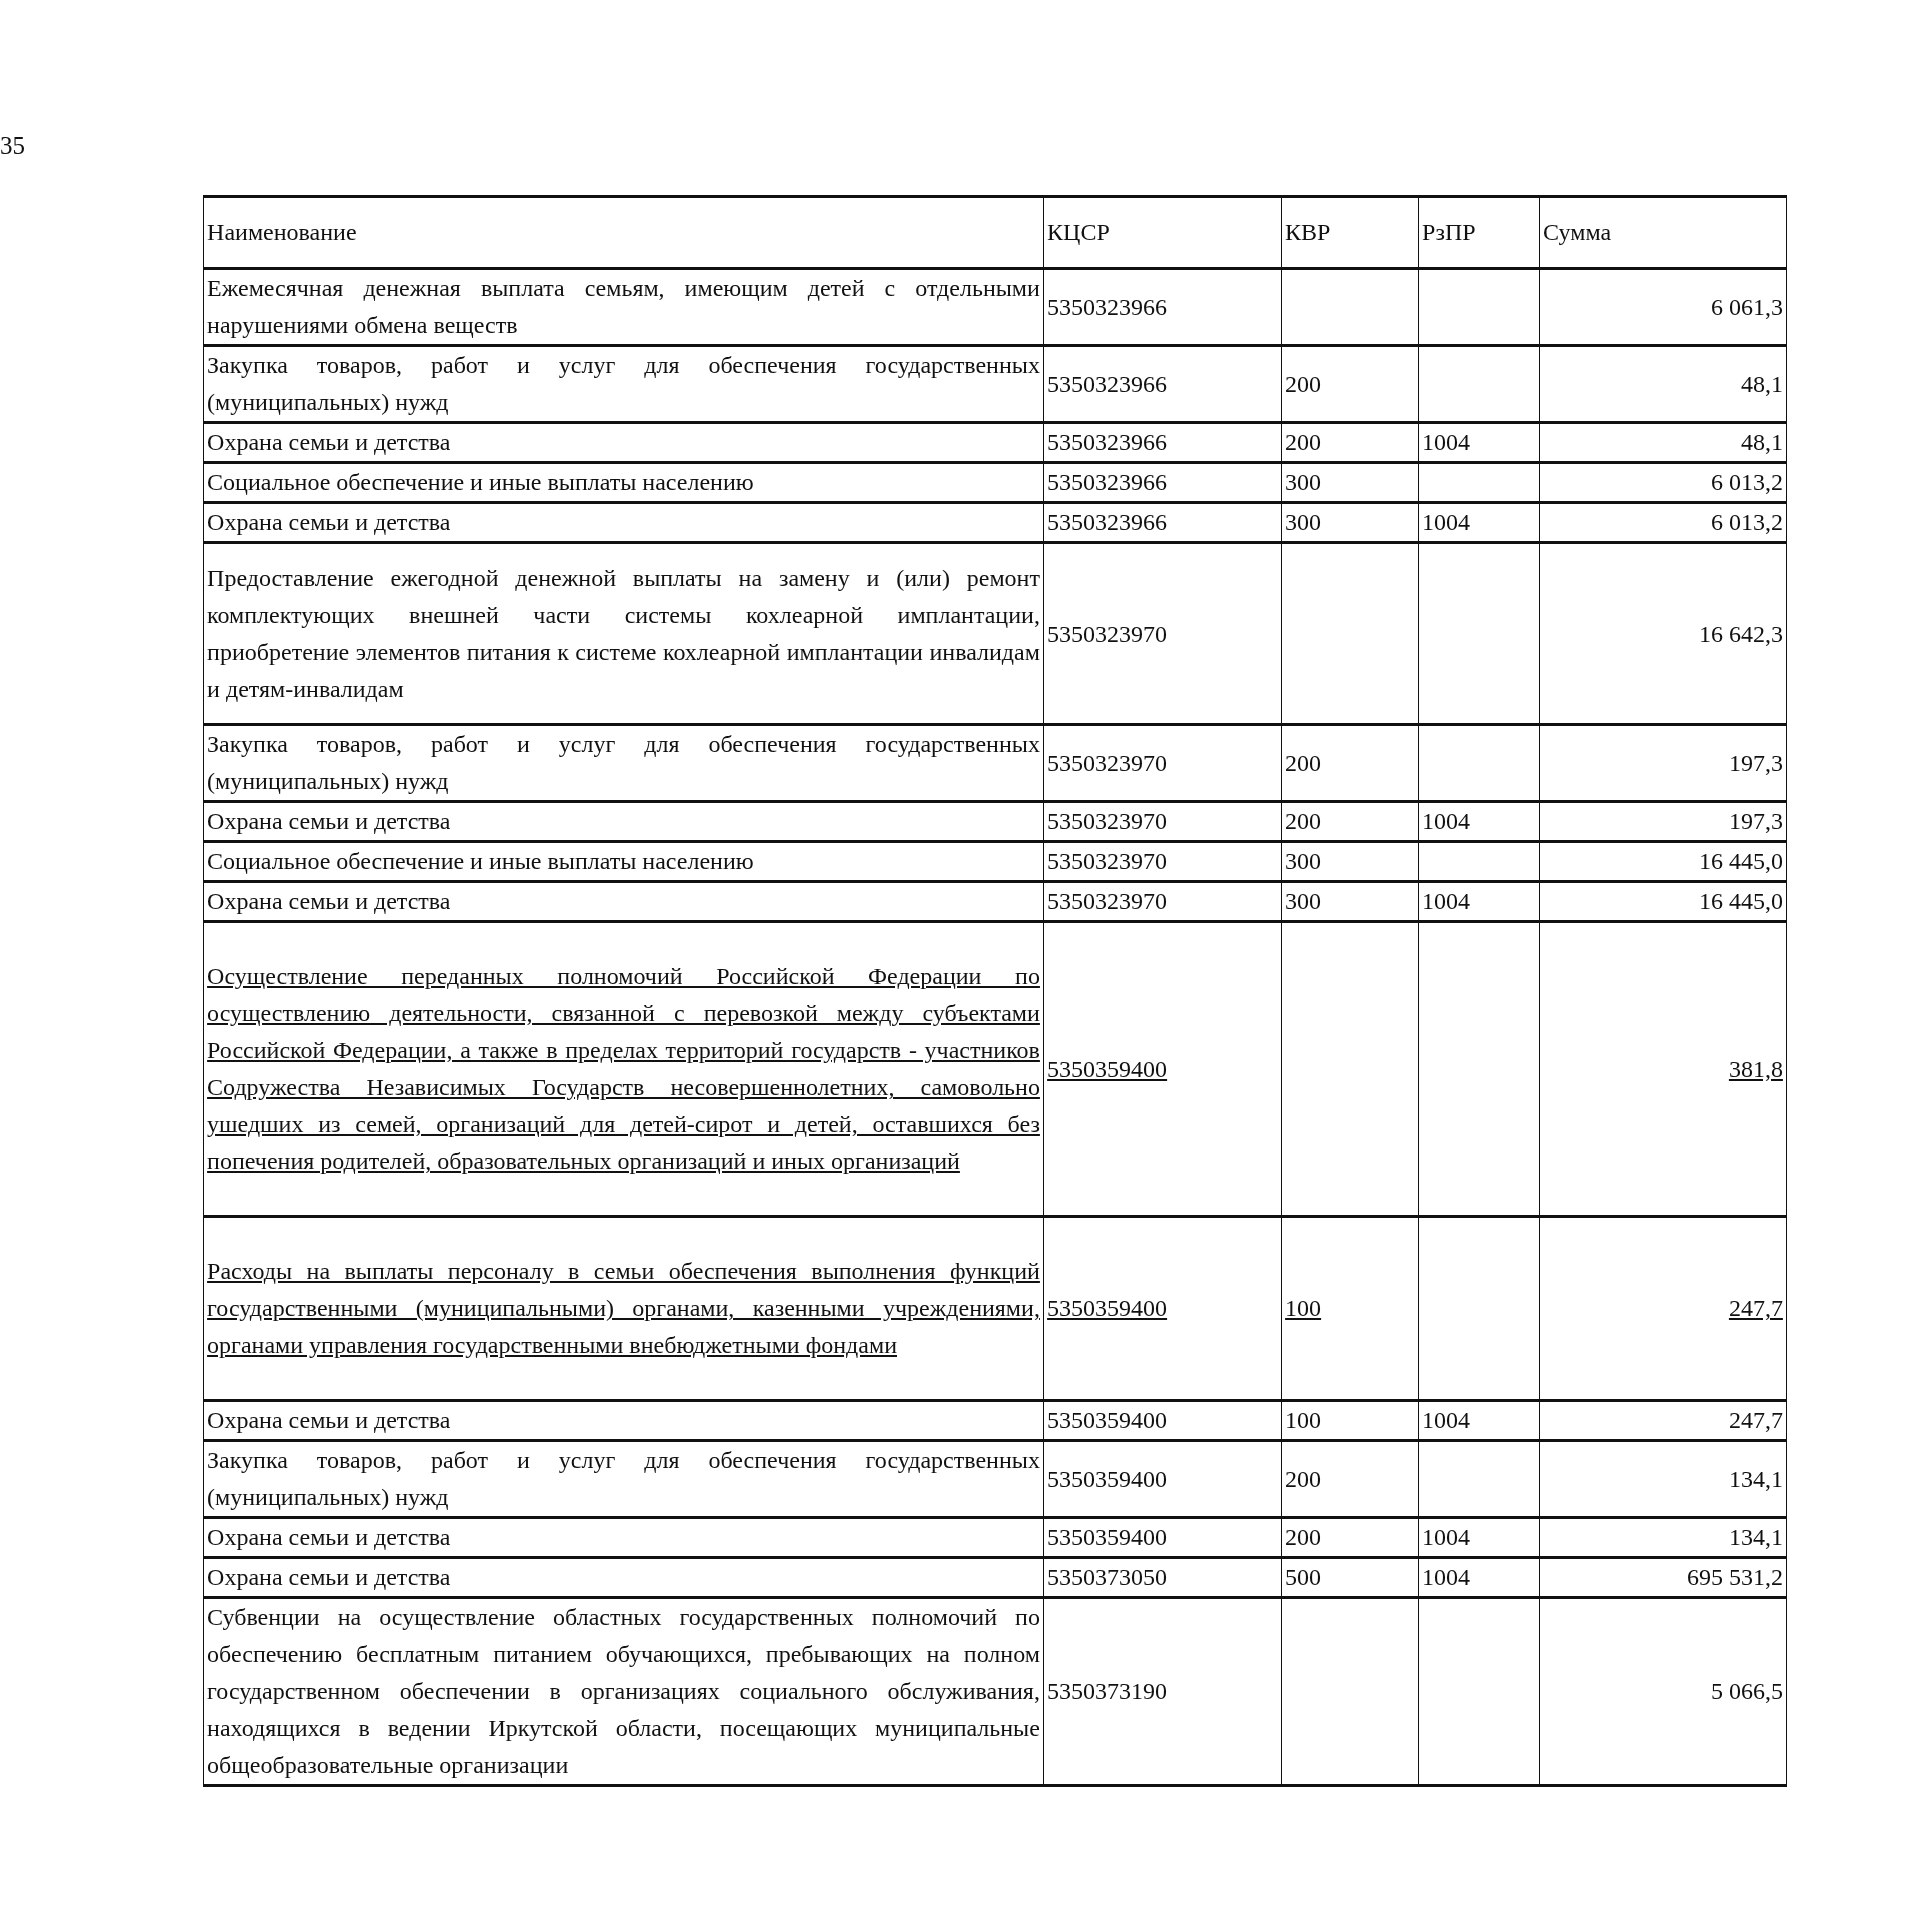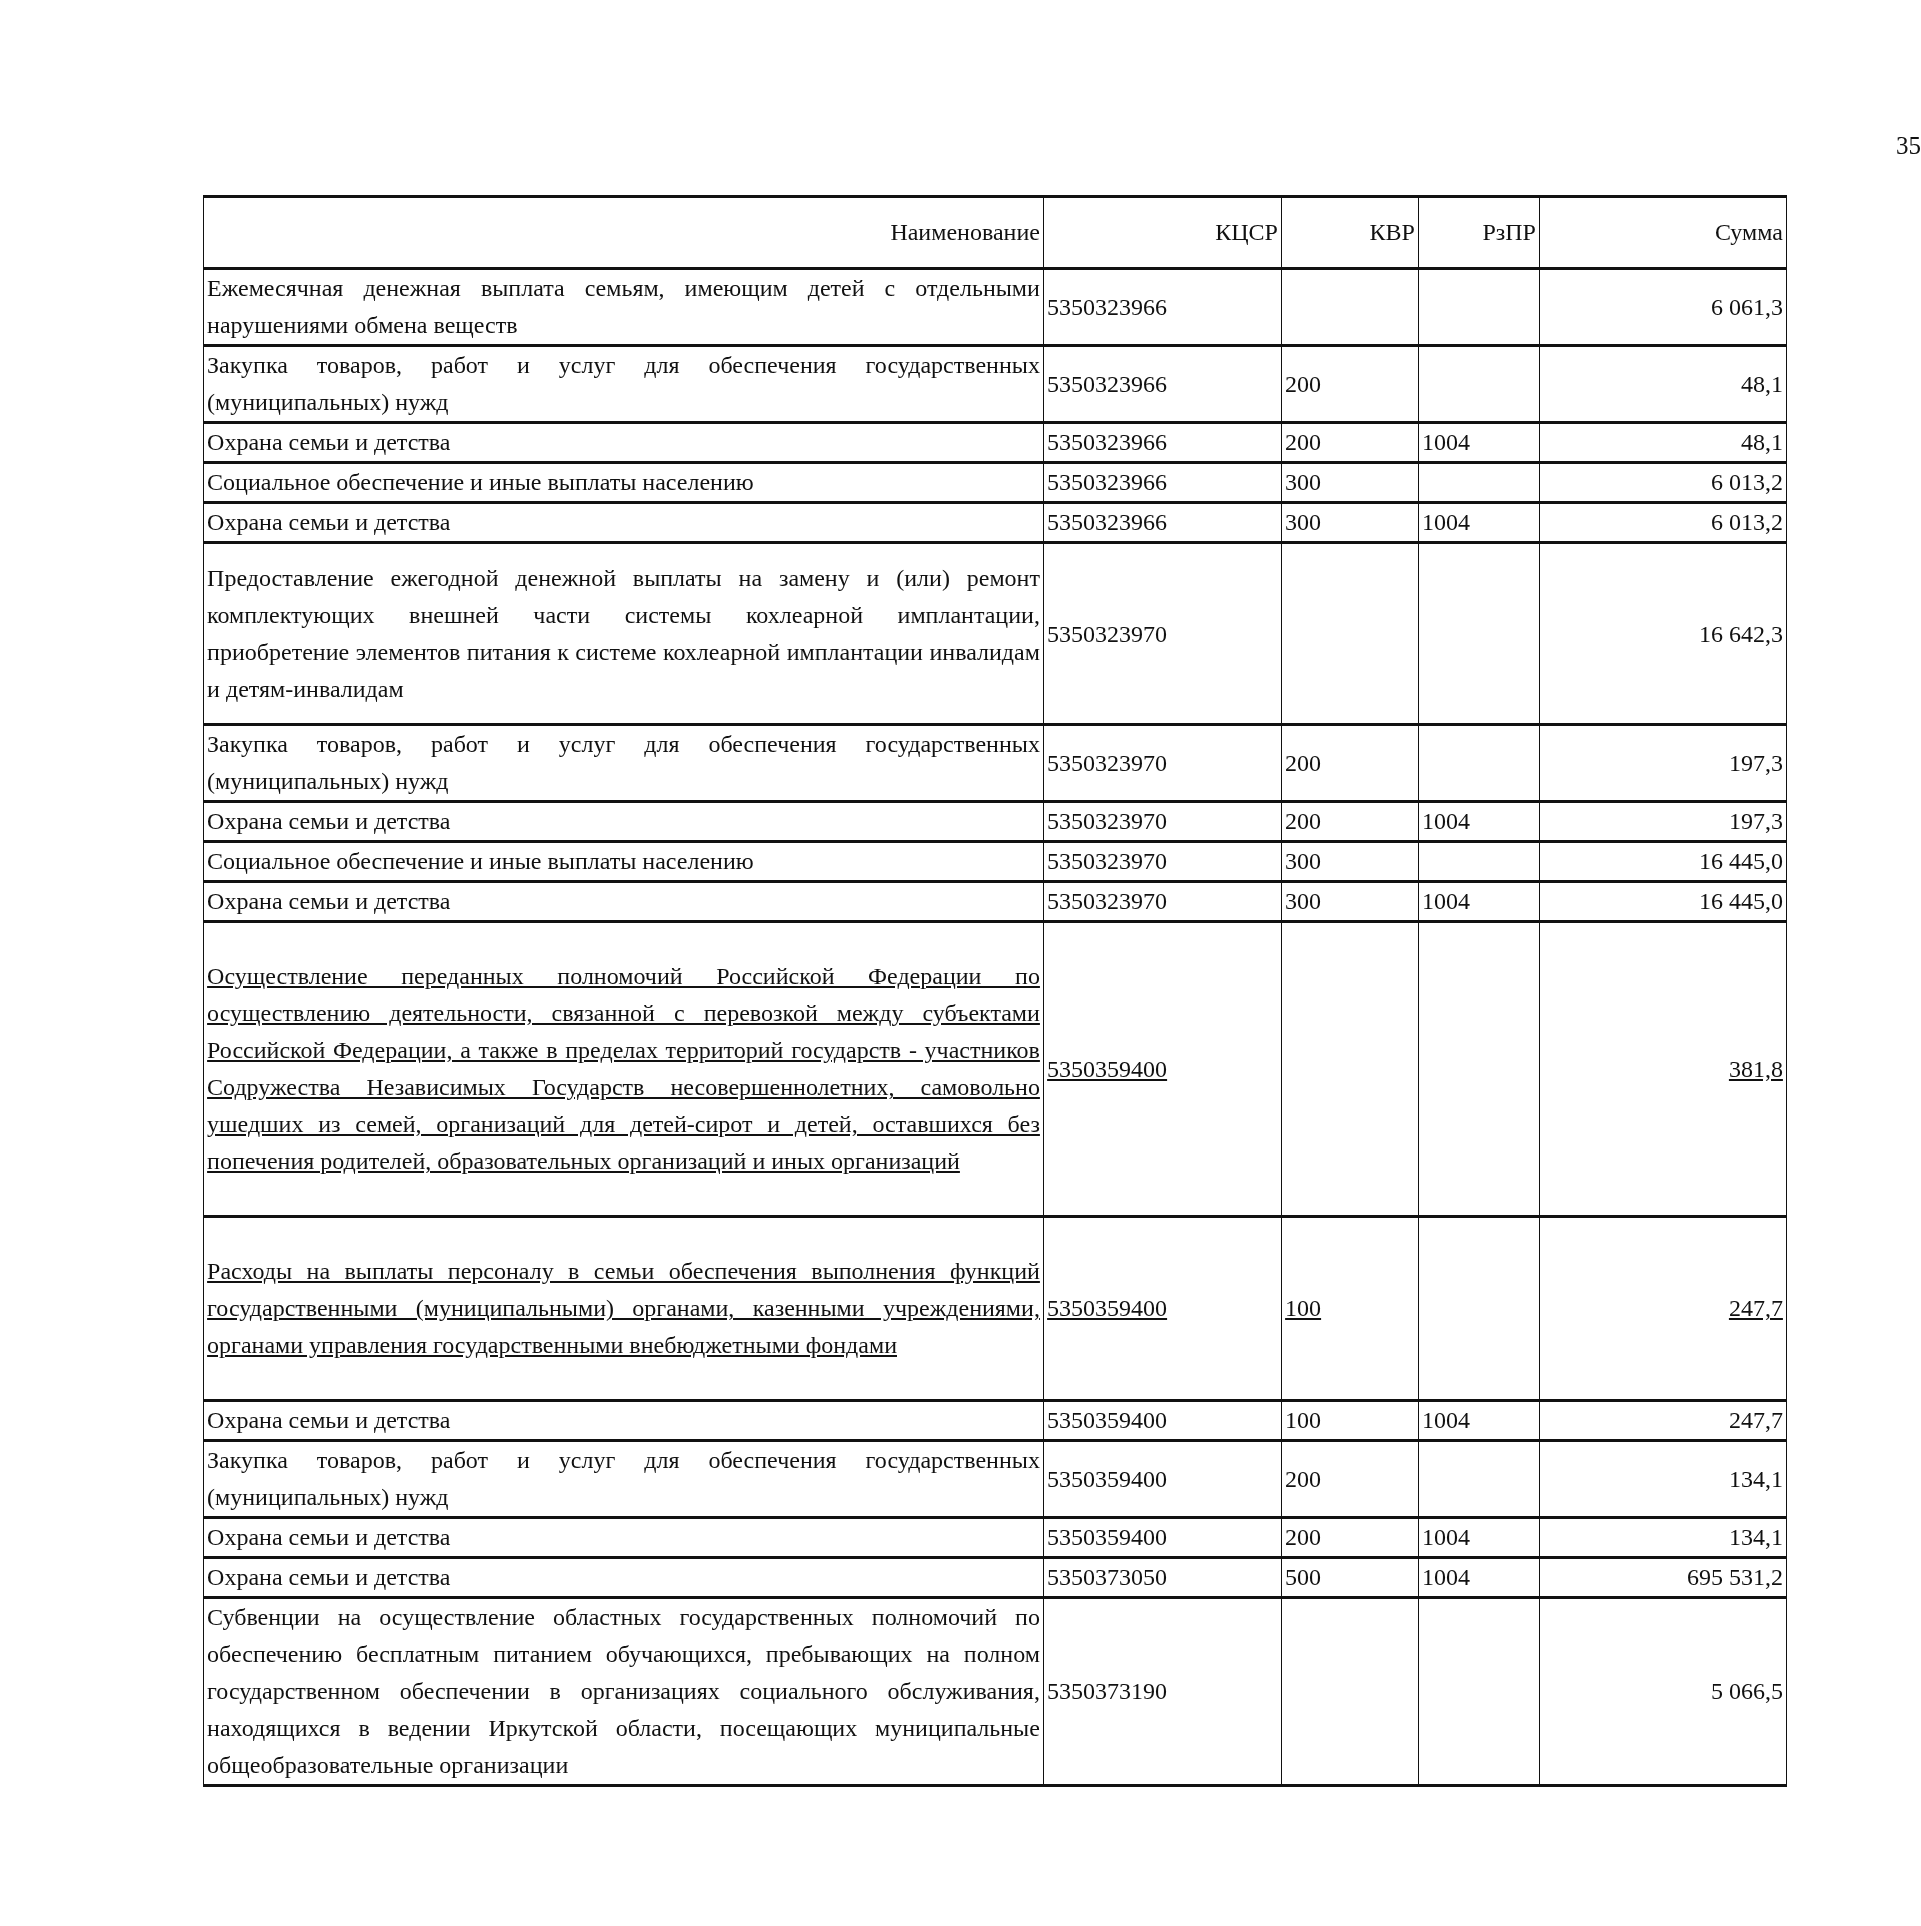--- a/index.html
+++ b/index.html
@@ -20,7 +20,7 @@
     top: 133px;
     left: 0;
     width: 100%;
-    text-align: right;
+    text-align: left;
     font-size: 25px;
     line-height: 1;
   }

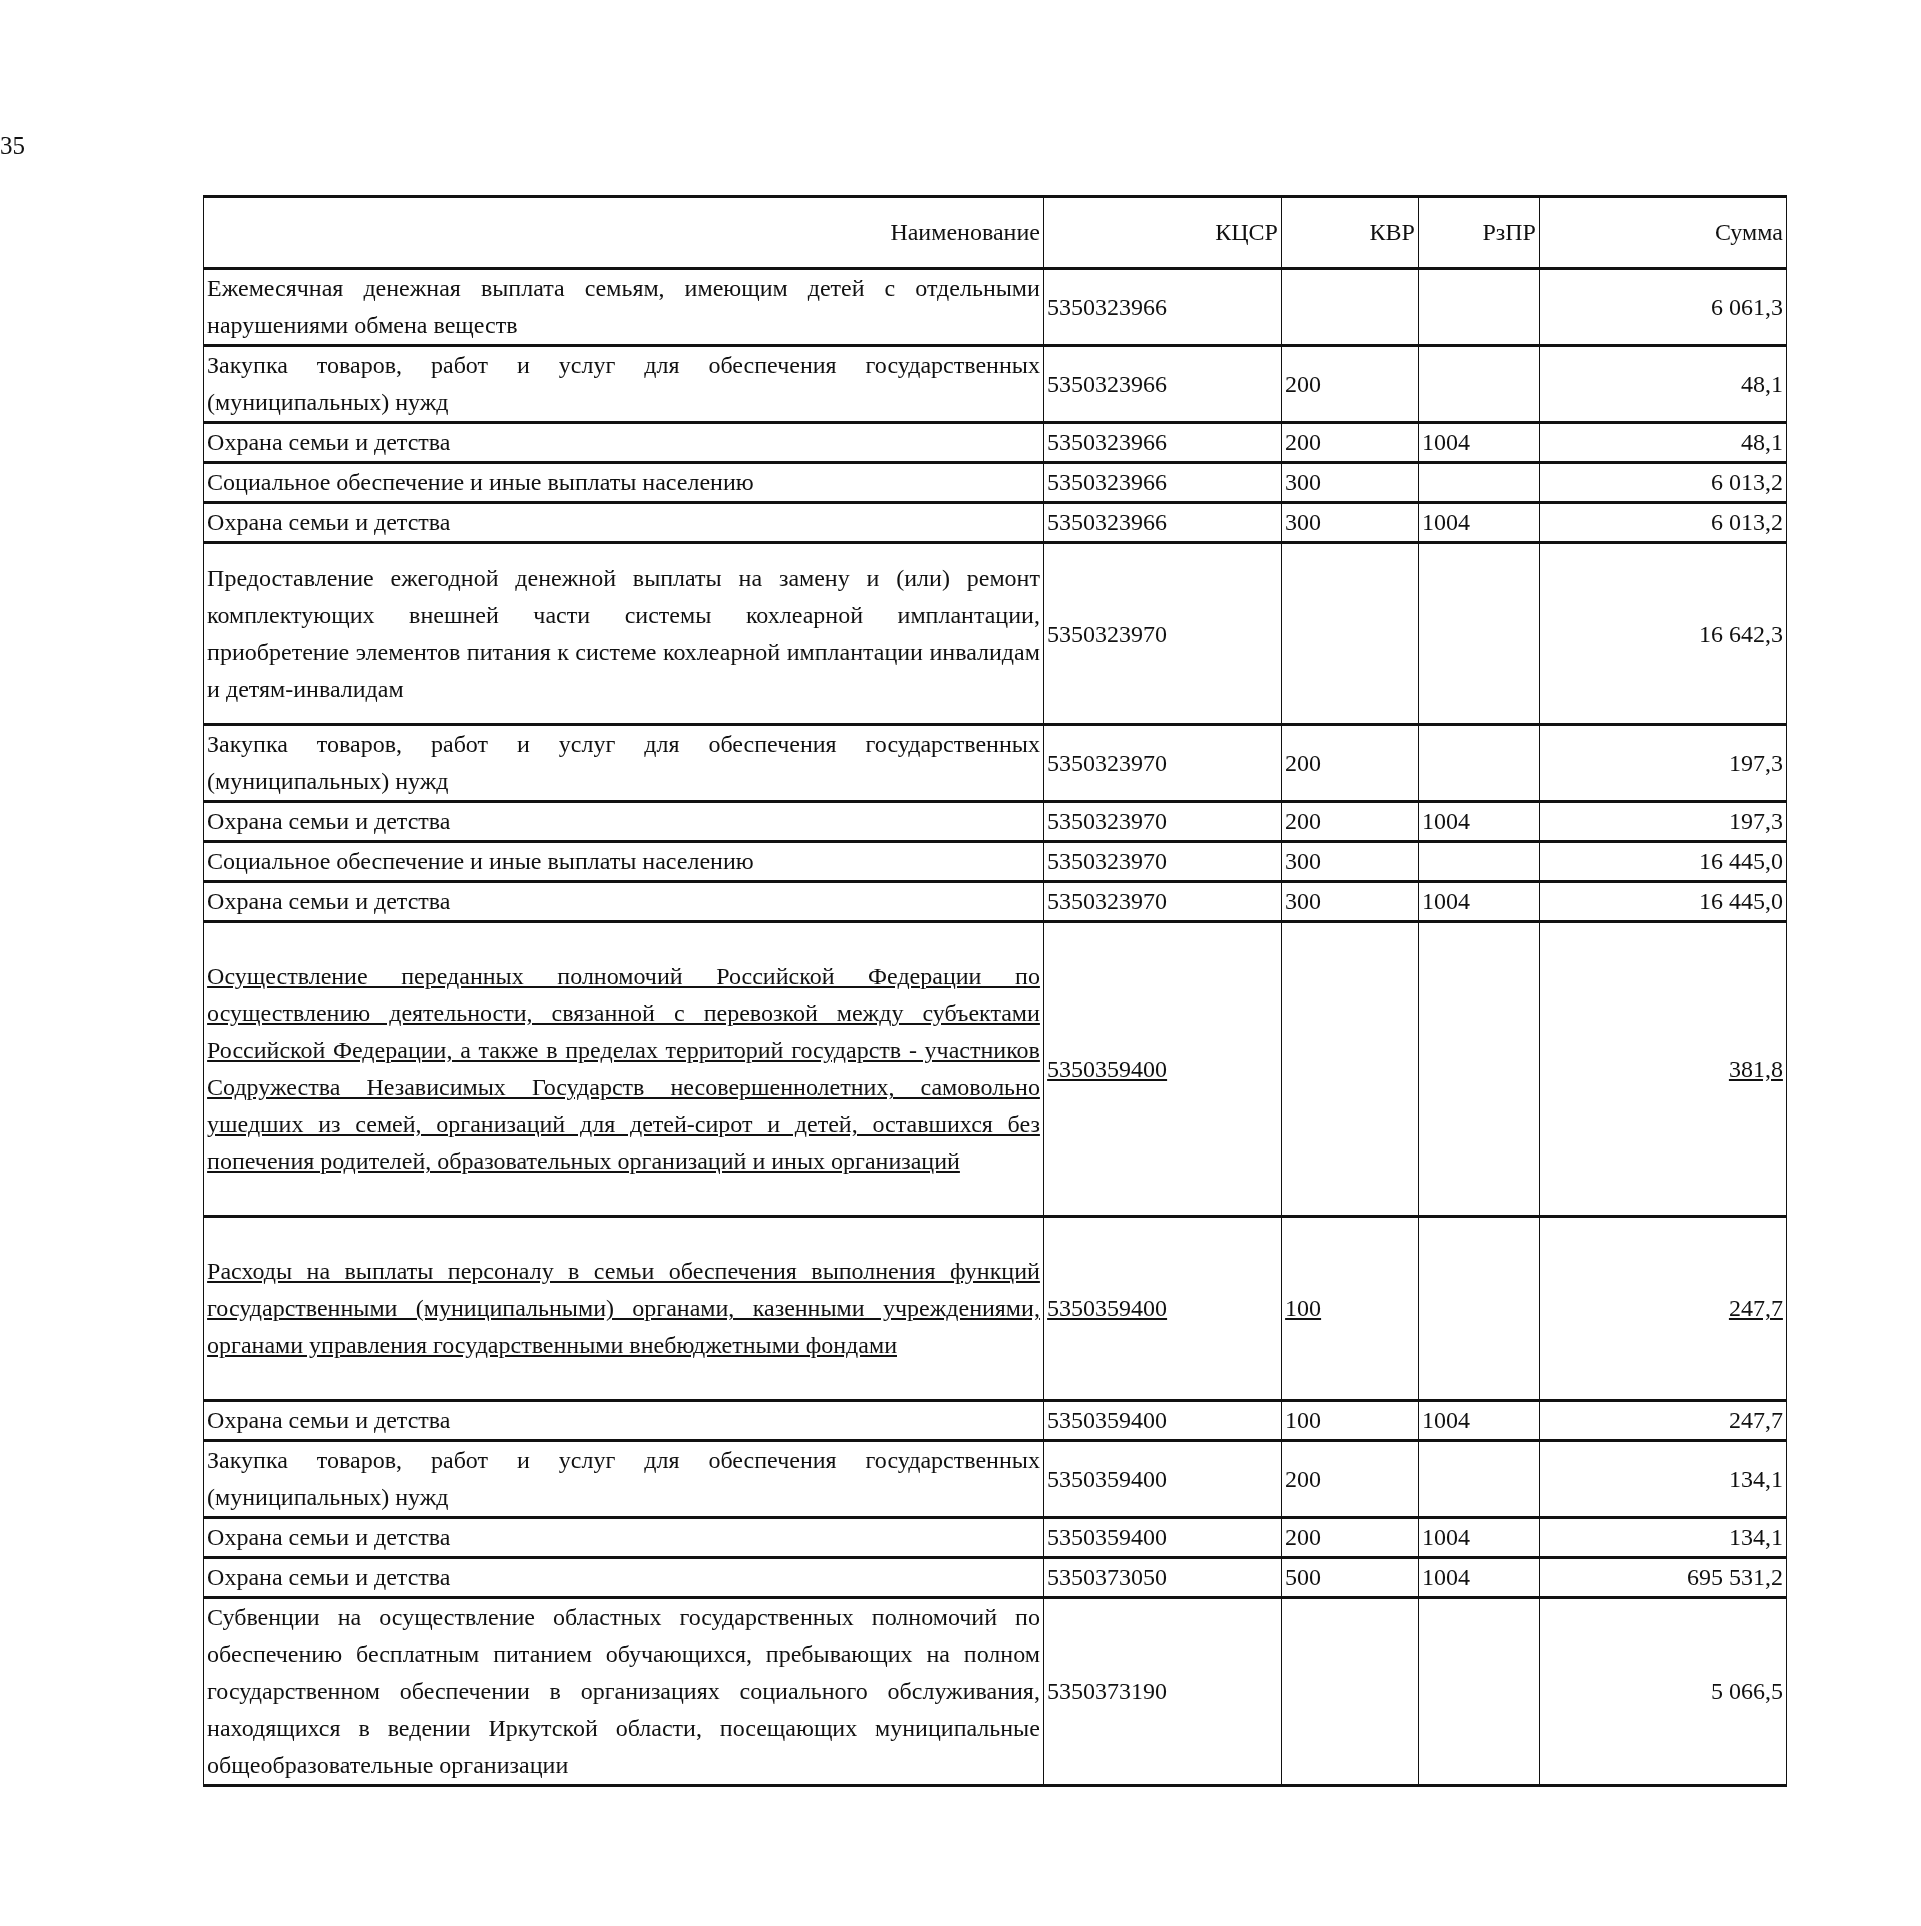--- a/index.html
+++ b/index.html
@@ -51,7 +51,7 @@
   }
   table.budget th {
     height: 69px;
-    text-align: right;
+    text-align: left;
   }
   td.name {
     text-align: justify;

